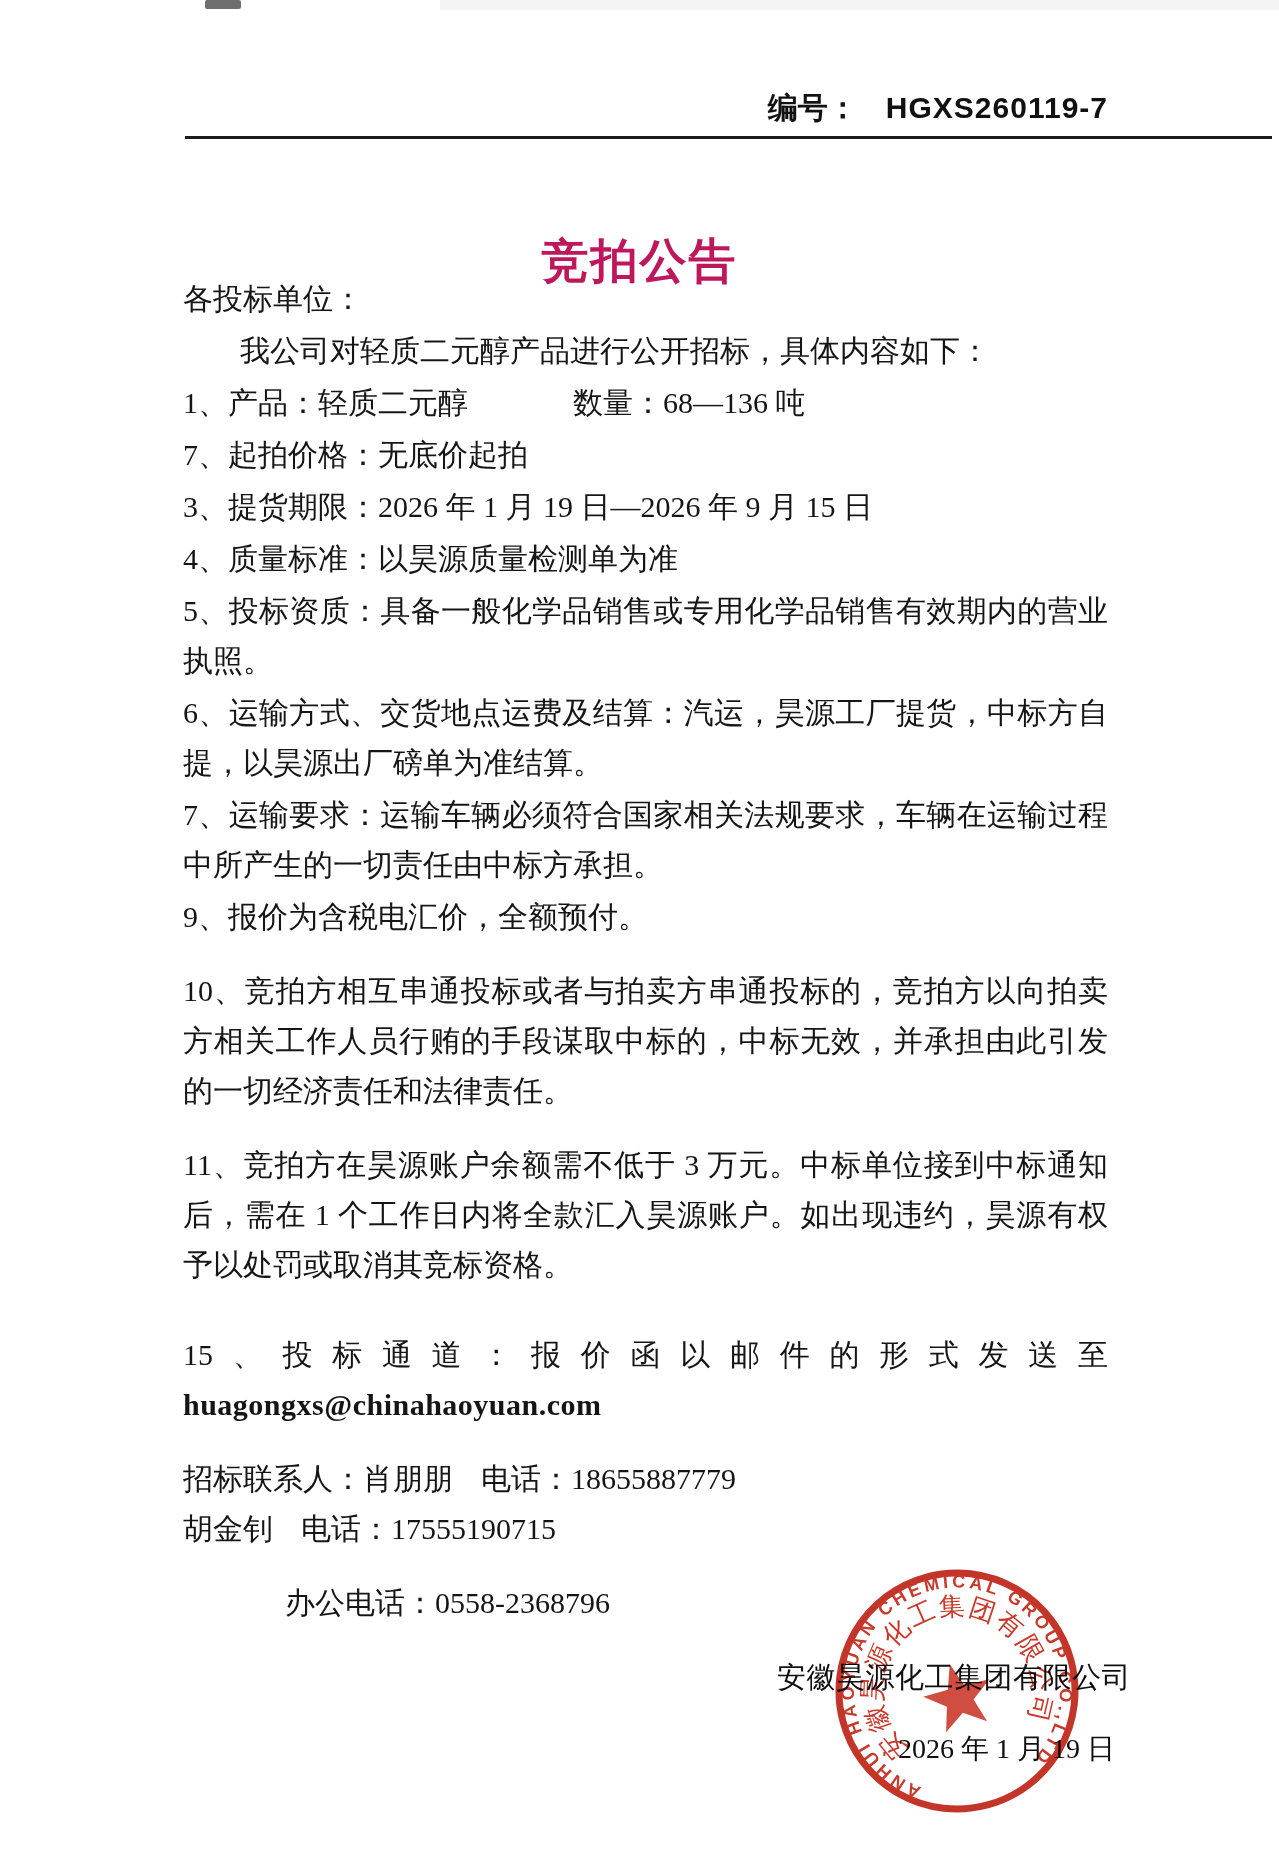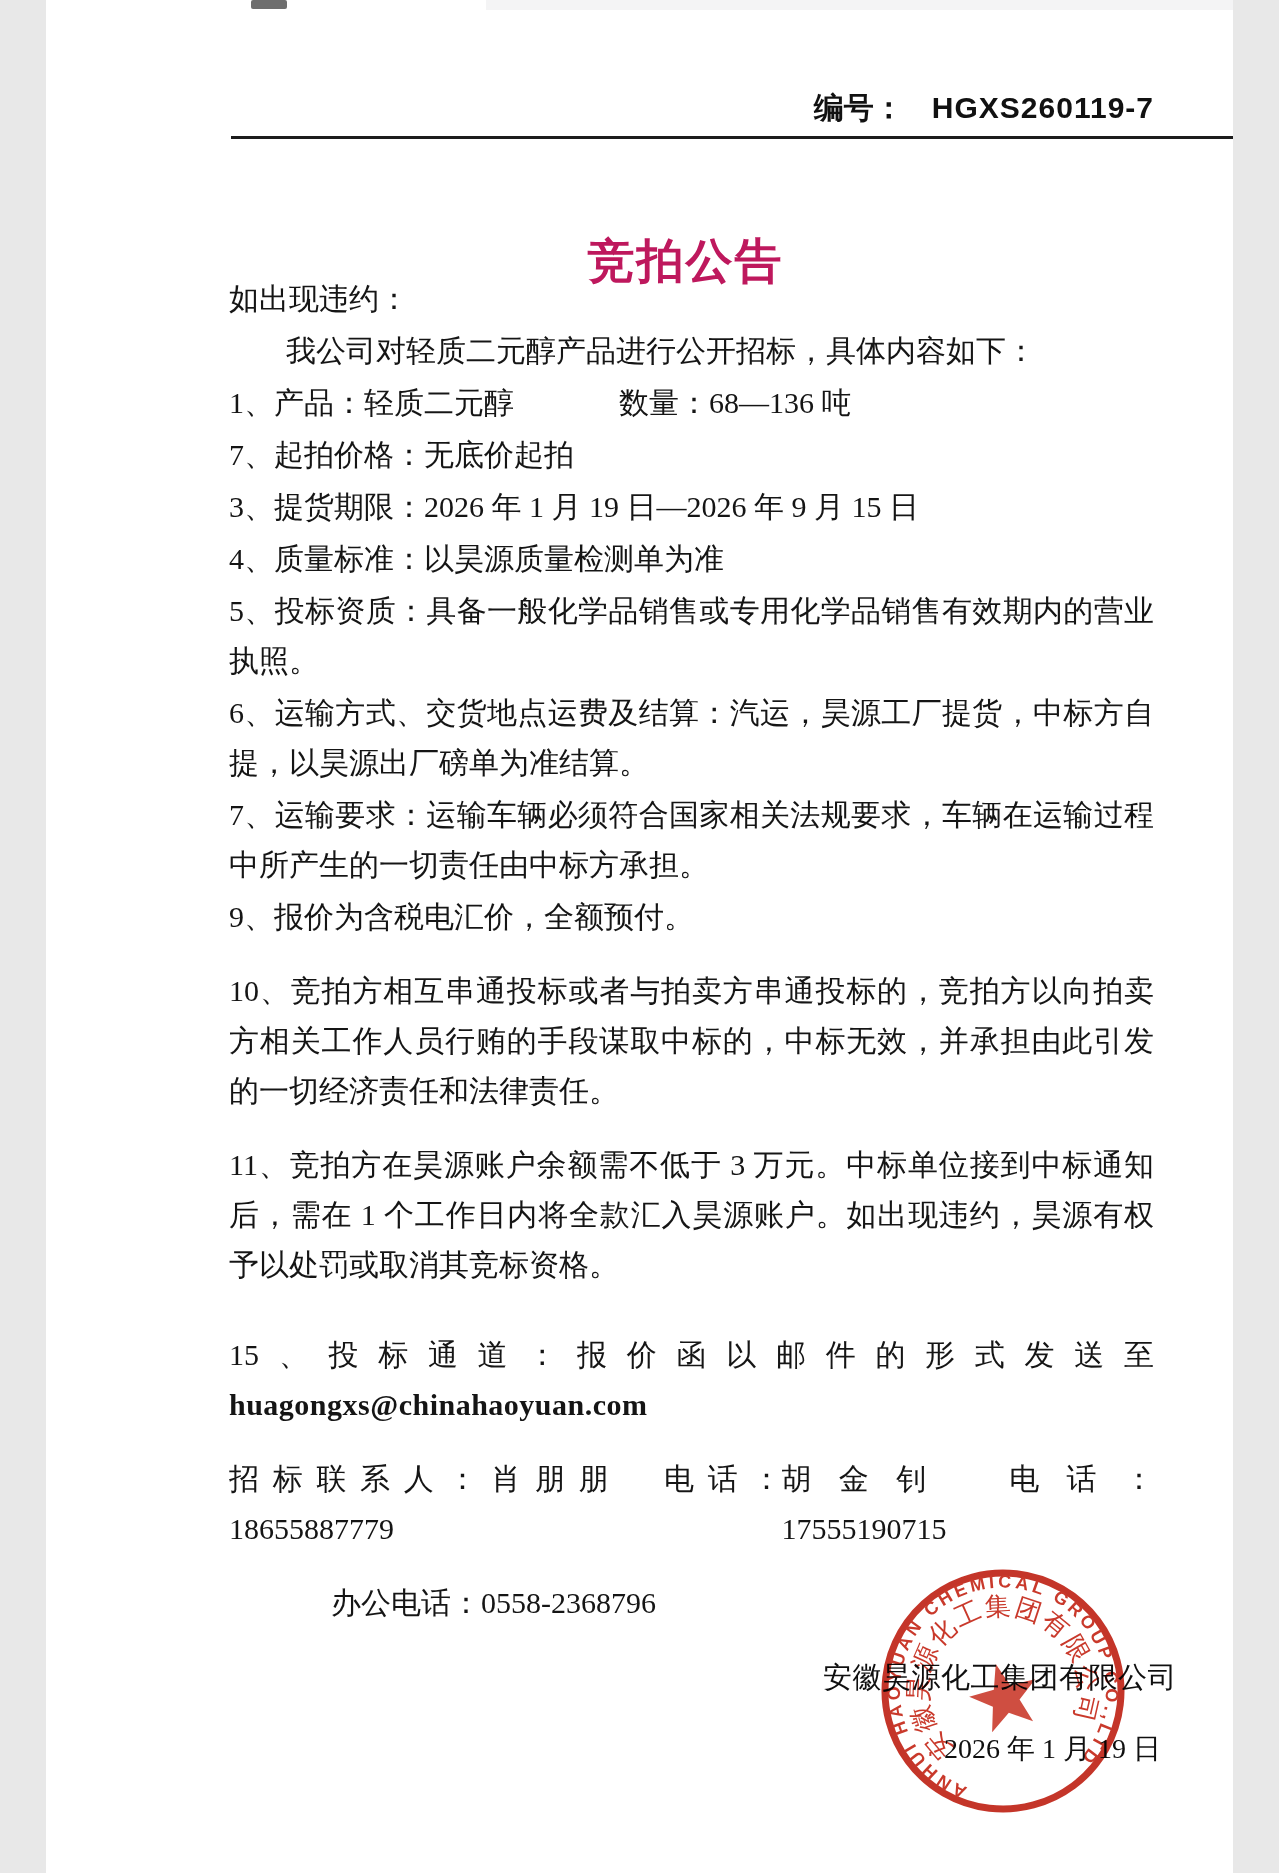--- a/index.html
+++ b/index.html
@@ -5,7 +5,7 @@
   html,body{margin:0;padding:0;background:#e8e8e8;}
   .page{
     position:relative;
-    width:1187px;height:1873px;
+    width:1279px;height:1873px;
     margin:0 auto;
     background:#ffffff;
     overflow:hidden;

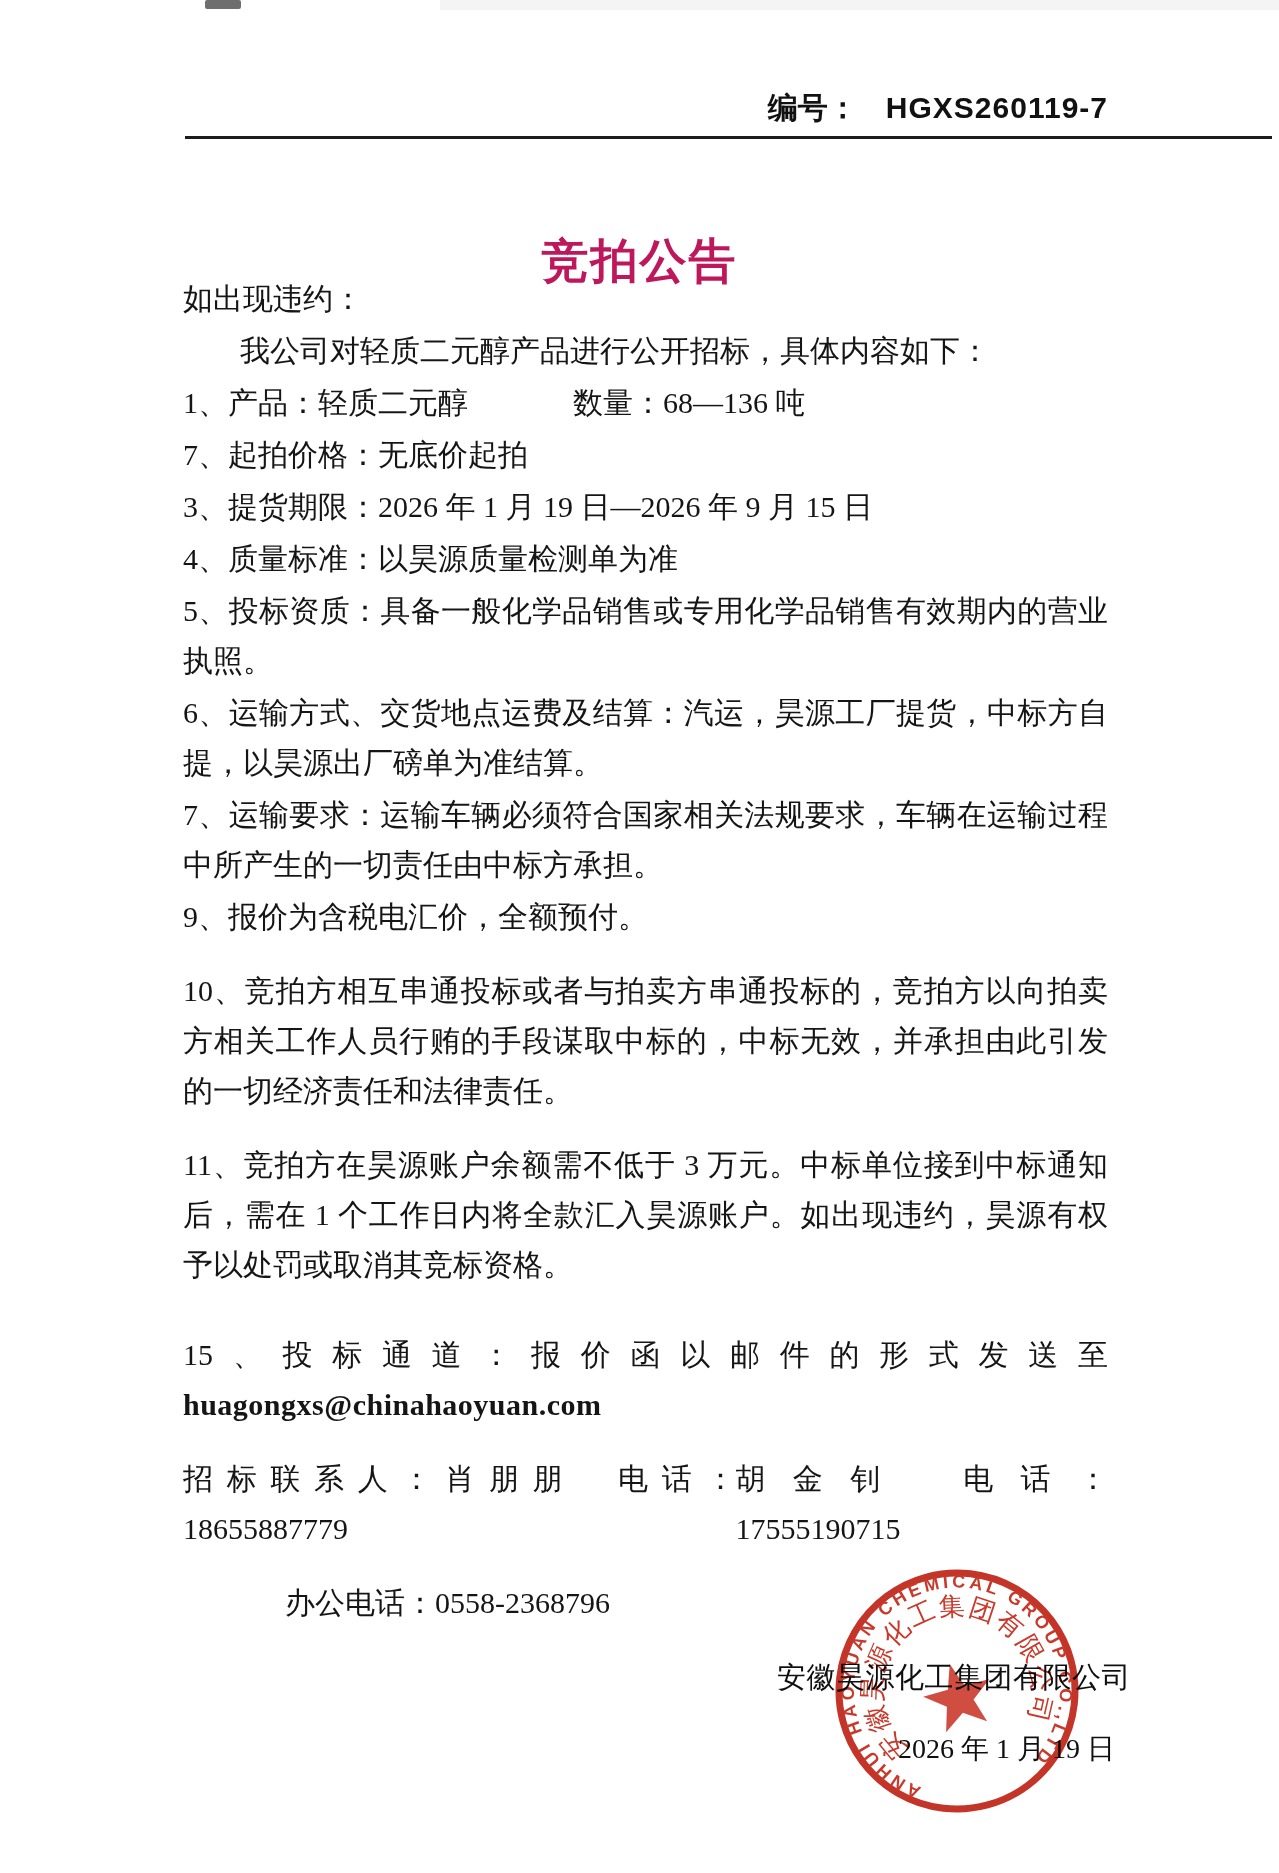--- a/index.html
+++ b/index.html
@@ -82,7 +82,7 @@
   <div class="title">竞拍公告</div>
 
   <div class="body">
-    <p class="salutation">如出现违约：</p>
+    <p class="salutation">各投标单位：</p>
     <p class="intro">我公司对轻质二元醇产品进行公开招标，具体内容如下：</p>
 
     <div>

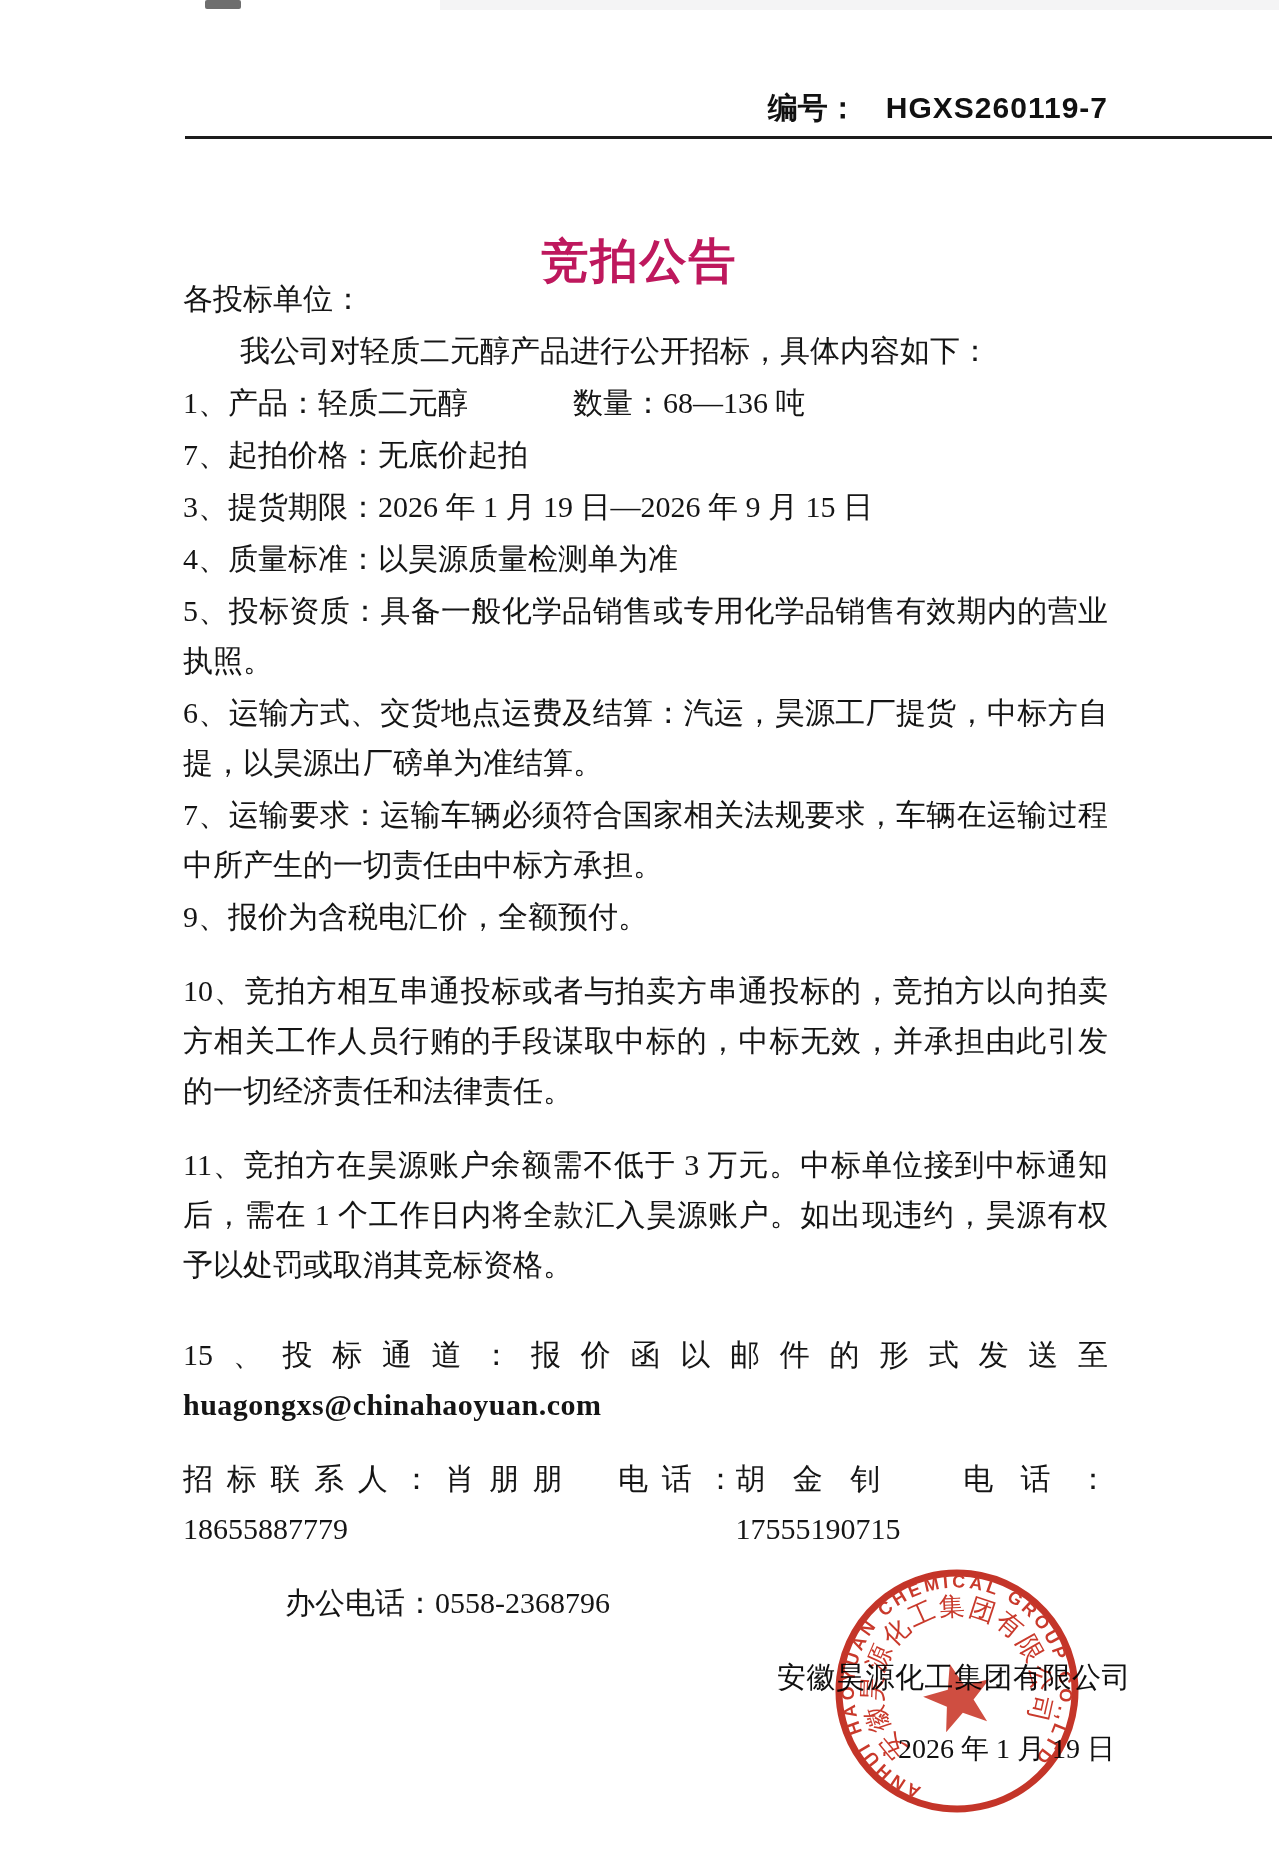--- a/index.html
+++ b/index.html
@@ -47,6 +47,7 @@
   .contacts-row{
     display:flex;justify-content:space-between;
     margin-top:24px;
+    flex-direction:column;
   }
   .office-row{margin-top:24px;padding-left:102px;}
   .c-gap{display:inline-block;width:28px;}

